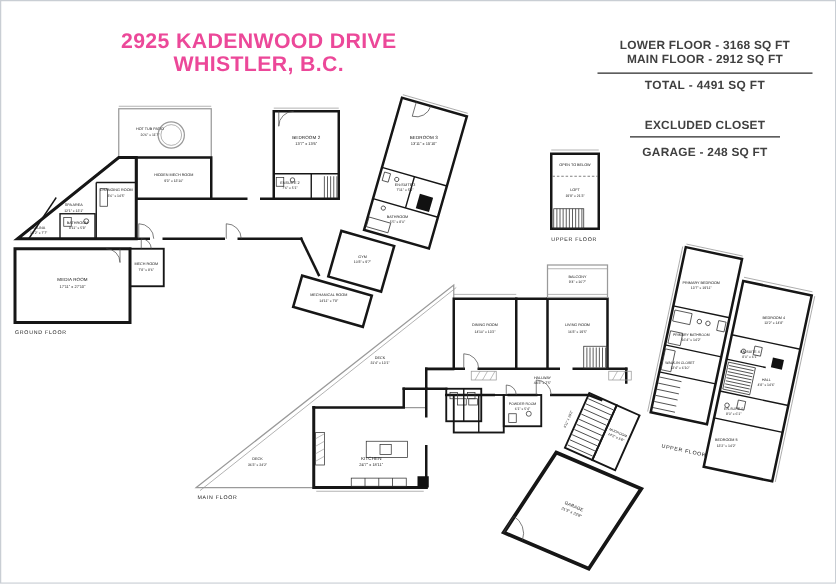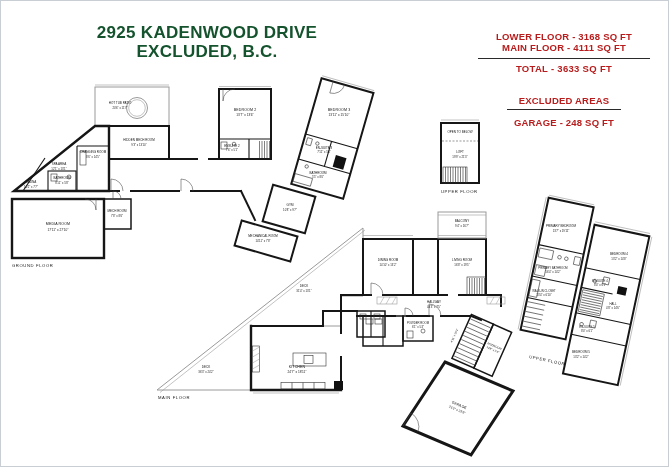--- a/index.html
+++ b/index.html
@@ -7,7 +7,7 @@
         border:1px solid #c9ced4;box-sizing:border-box;overflow:hidden;
         font-family:"Liberation Sans",sans-serif;}
   .title{position:absolute;top:22px;left:72px;width:268px;text-align:center;
-         font-weight:bold;font-size:17px;line-height:19px;color:#14532d;letter-spacing:.3px;}
+         font-weight:bold;font-size:17px;line-height:19px;color:#ec4899;letter-spacing:.3px;}
   .summary{position:absolute;top:30px;right:12px;width:184px;text-align:center;
            font-weight:bold;color:#b91c1c;}
   .s-line{font-size:9.5px;line-height:11px;letter-spacing:.2px;}

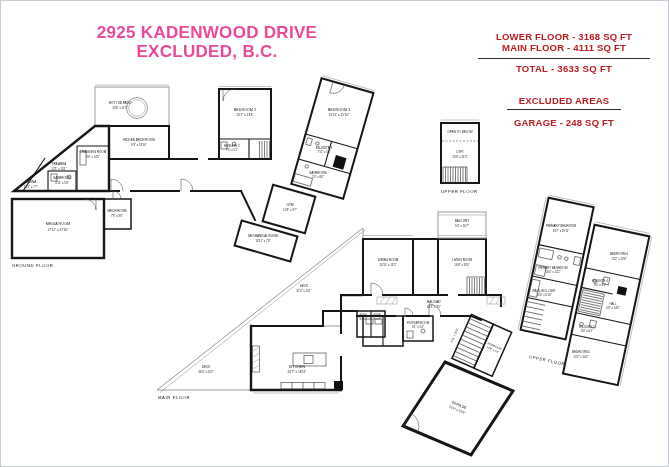--- a/index.html
+++ b/index.html
@@ -9,7 +9,7 @@
   .title{position:absolute;top:22px;left:72px;width:268px;text-align:center;
          font-weight:bold;font-size:17px;line-height:19px;color:#ec4899;letter-spacing:.3px;}
   .summary{position:absolute;top:30px;right:12px;width:184px;text-align:center;
-           font-weight:bold;color:#b91c1c;}
+           font-weight:bold;color:#404040;}
   .s-line{font-size:9.5px;line-height:11px;letter-spacing:.2px;}
   .s-rule{border-top:1.5px solid #2a2a2a;margin:5px 6px 4px 6px;height:0;}
   .s-total{font-size:9.5px;line-height:11px;letter-spacing:.3px;}

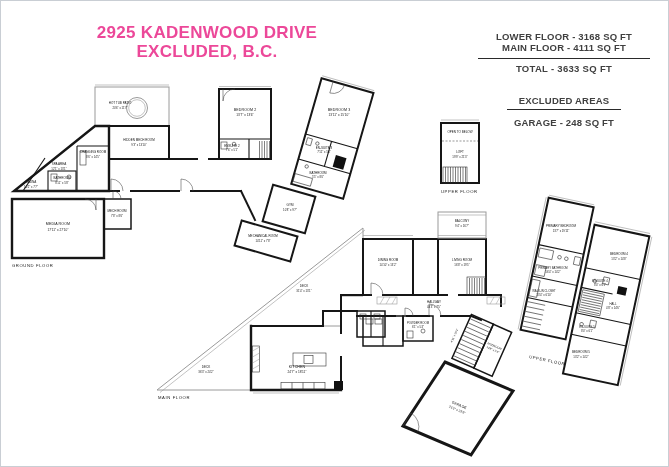--- a/index.html
+++ b/index.html
@@ -44,7 +44,7 @@
 
   <div class="title">
     <div>2925 KADENWOOD DRIVE</div>
-    <div>EXCLUDED, B.C.</div>
+    <div>WHISTLER, B.C.</div>
   </div>
 
   <div class="summary">

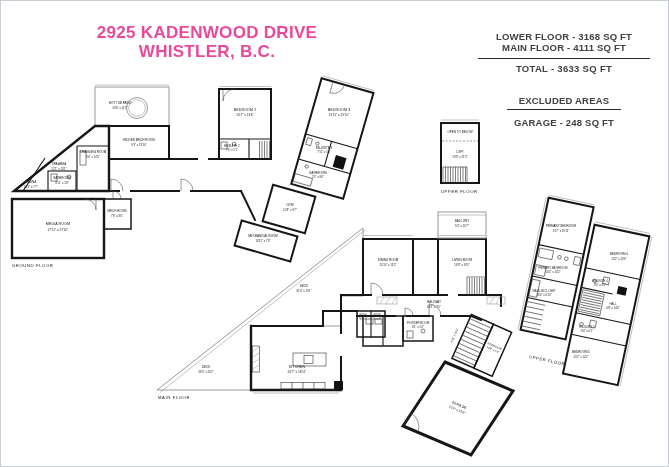--- a/index.html
+++ b/index.html
@@ -49,7 +49,7 @@
 
   <div class="summary">
     <div class="s-line">LOWER FLOOR - 3168 SQ FT</div>
-    <div class="s-line">MAIN FLOOR - 4111 SQ FT</div>
+    <div class="s-line">MAIN FLOOR - 2912 SQ FT</div>
     <div class="s-rule"></div>
     <div class="s-total">TOTAL  -  3633 SQ FT</div>
     <div><span class="s-excl">EXCLUDED AREAS</span></div>

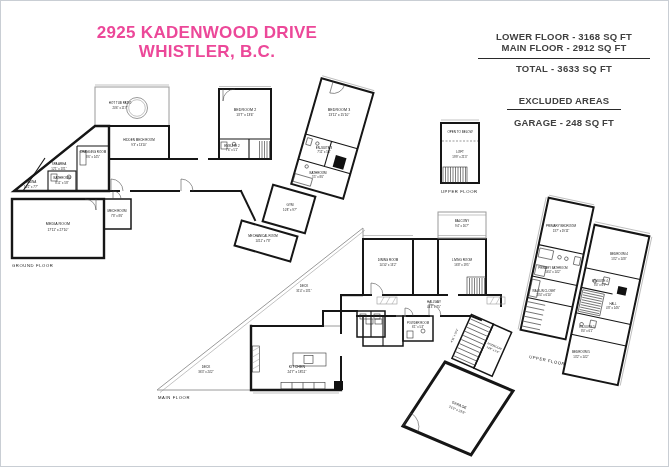--- a/index.html
+++ b/index.html
@@ -51,7 +51,7 @@
     <div class="s-line">LOWER FLOOR - 3168 SQ FT</div>
     <div class="s-line">MAIN FLOOR - 2912 SQ FT</div>
     <div class="s-rule"></div>
-    <div class="s-total">TOTAL  -  3633 SQ FT</div>
+    <div class="s-total">TOTAL  -  4491 SQ FT</div>
     <div><span class="s-excl">EXCLUDED AREAS</span></div>
     <div class="s-garage">GARAGE - 248 SQ FT</div>
   </div>

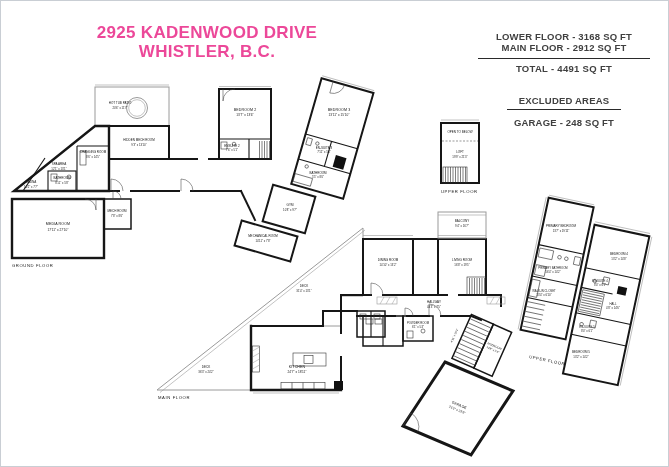--- a/index.html
+++ b/index.html
@@ -52,7 +52,7 @@
     <div class="s-line">MAIN FLOOR - 2912 SQ FT</div>
     <div class="s-rule"></div>
     <div class="s-total">TOTAL  -  4491 SQ FT</div>
-    <div><span class="s-excl">EXCLUDED AREAS</span></div>
+    <div><span class="s-excl">EXCLUDED CLOSET</span></div>
     <div class="s-garage">GARAGE - 248 SQ FT</div>
   </div>
 

